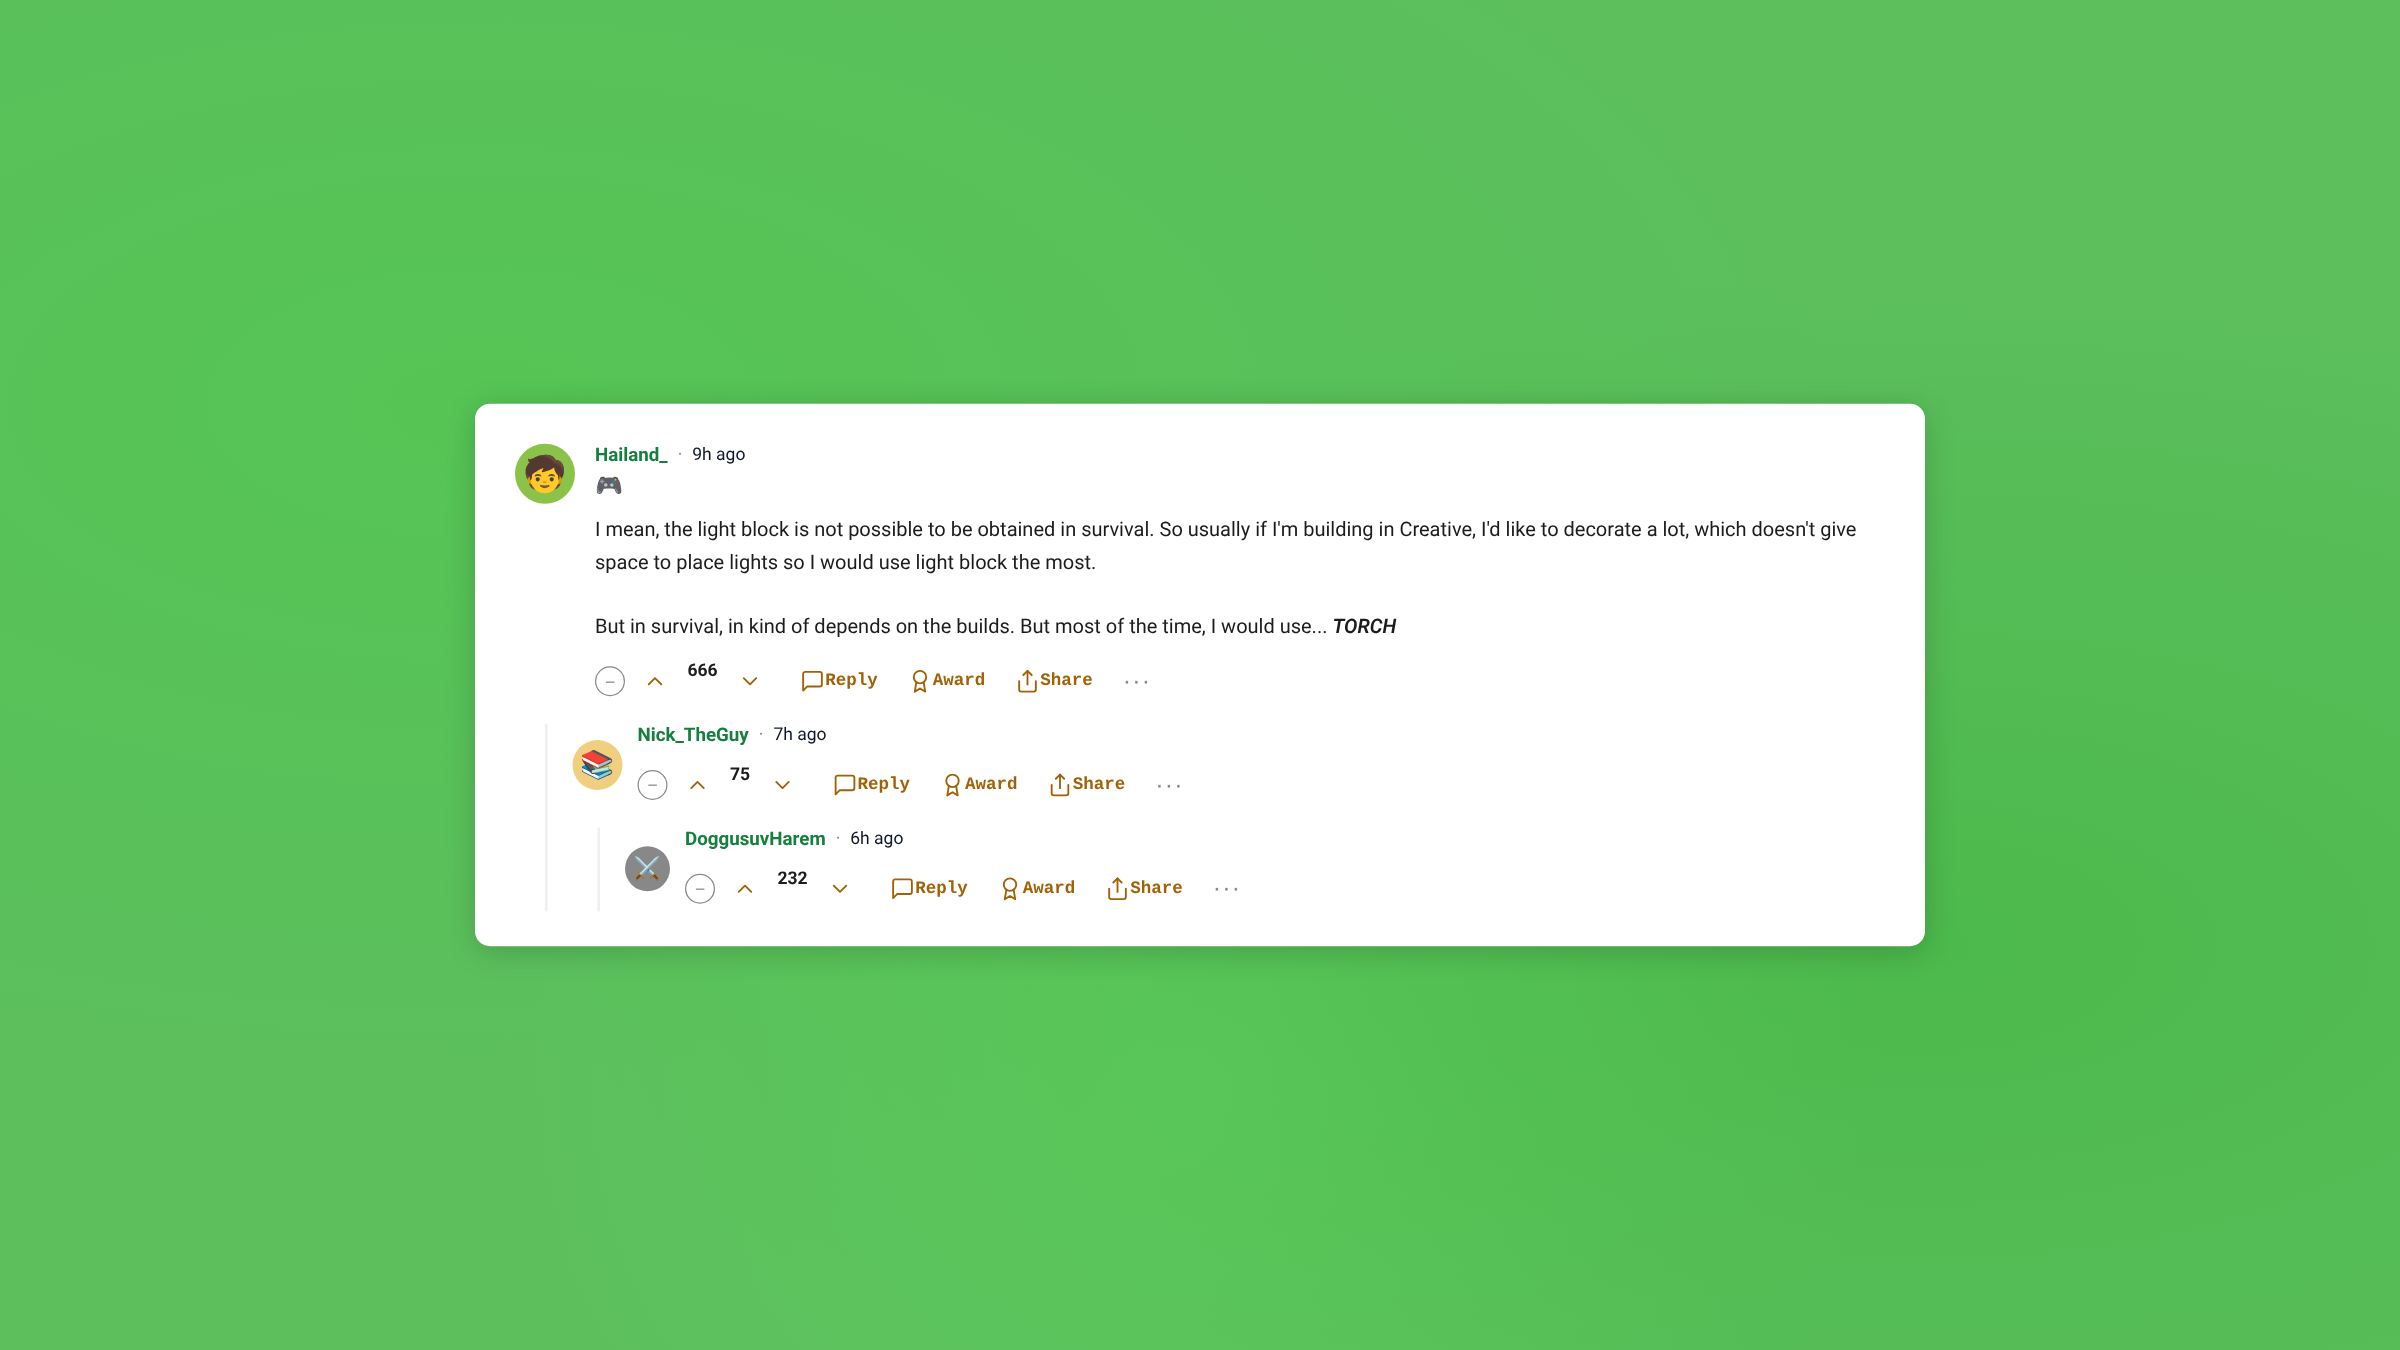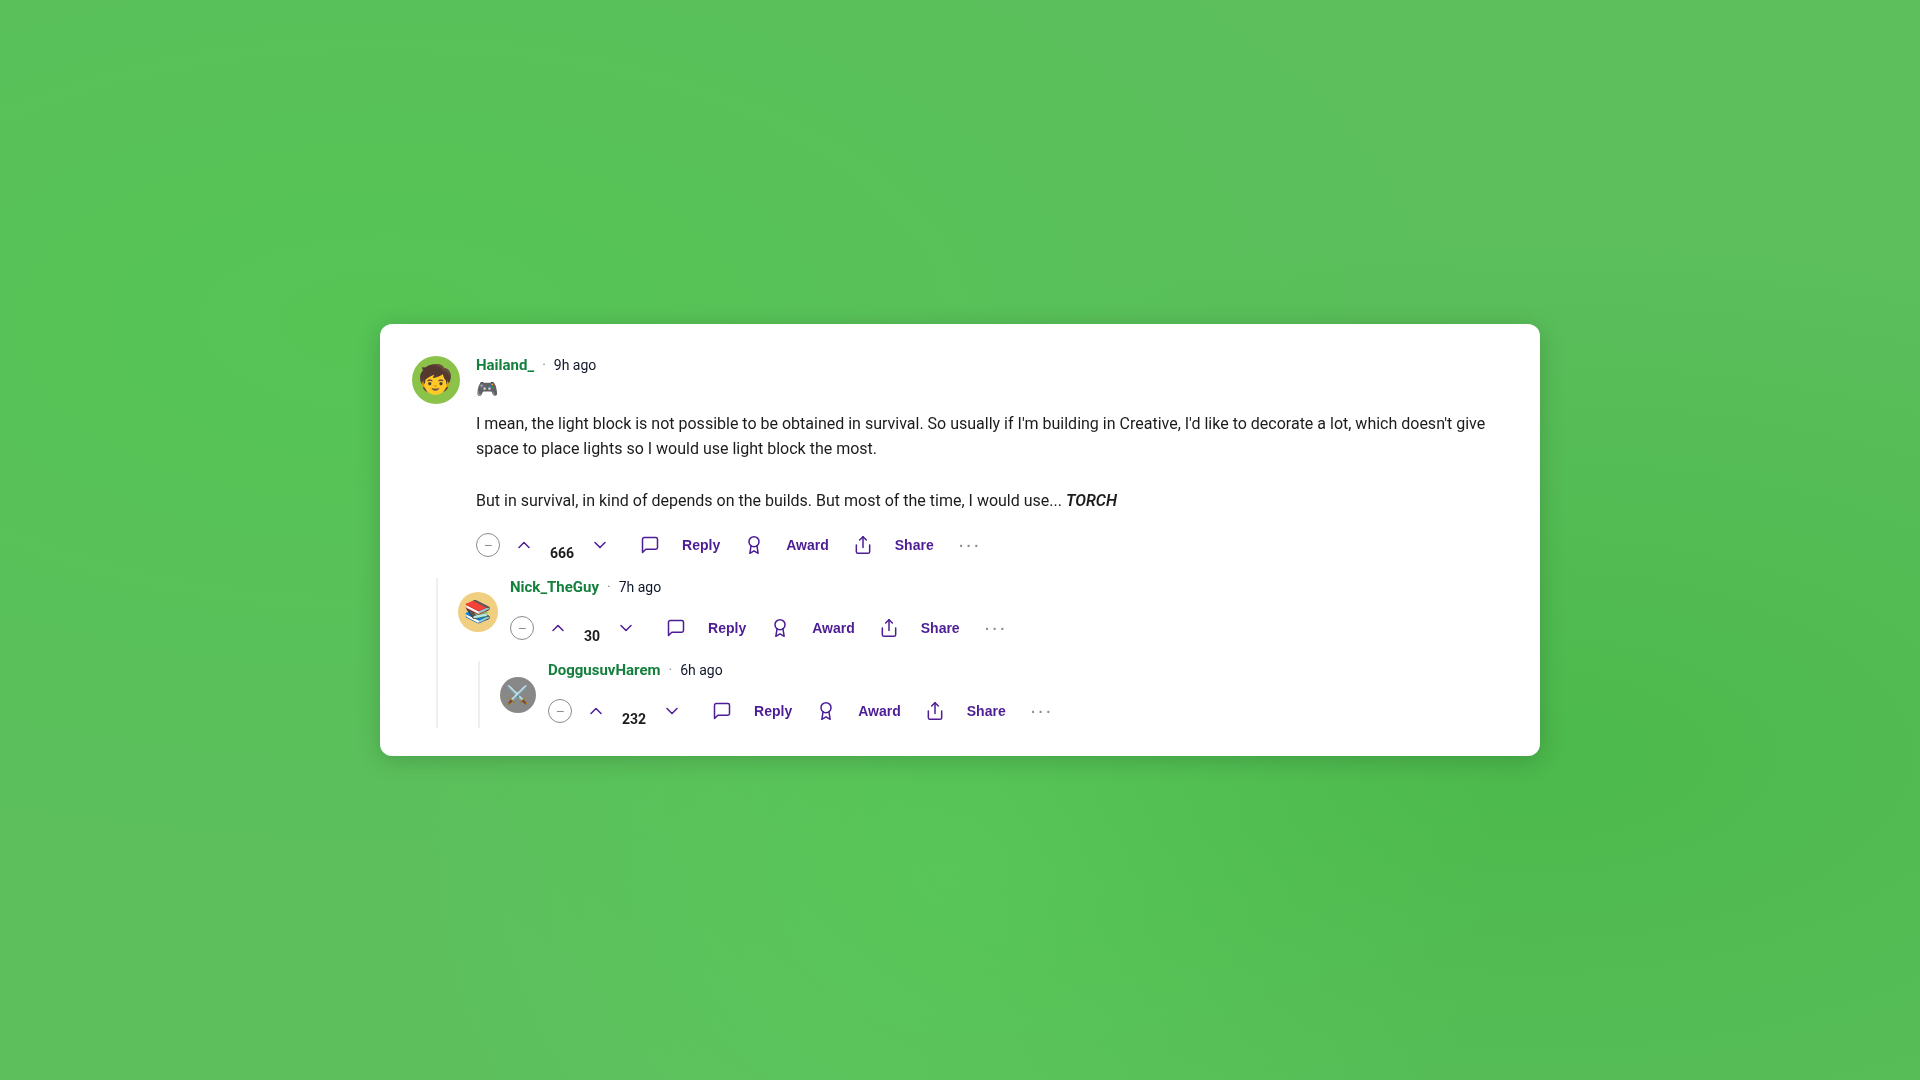--- a/index.html
+++ b/index.html
@@ -127,7 +127,7 @@
 
     .vote-section {
       display: flex;
-      align-items: flex-end;
+      align-items: flex-start;
       gap: 6px;
       margin-right: 6px;
     }

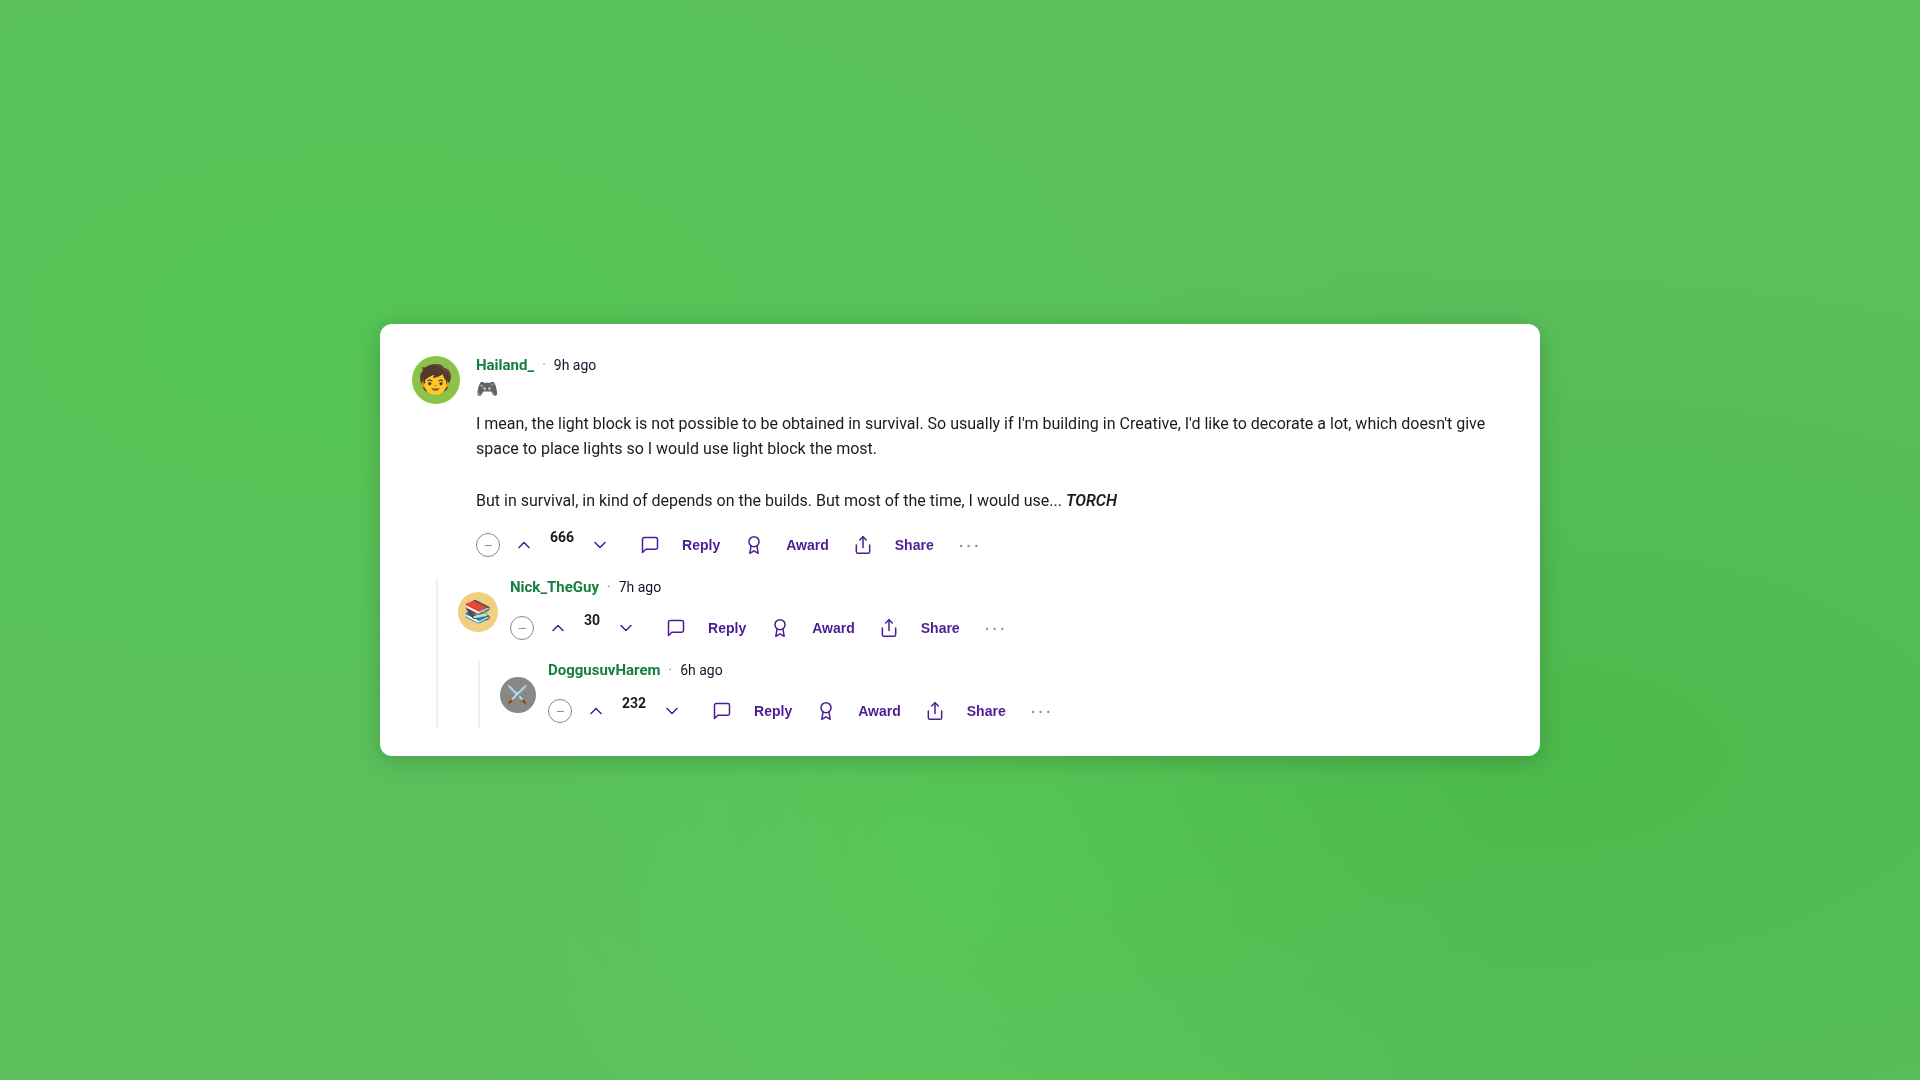--- a/index.html
+++ b/index.html
@@ -135,7 +135,7 @@
     .action-btn {
       display: flex;
       align-items: center;
-      gap: 22px;
+      gap: 0;
       padding: 6px 10px;
       border: none;
       background: none;
@@ -143,8 +143,9 @@
       border-radius: 20px;
       font-size: 14px;
       font-weight: 600;
-      color: #4c1d95;
+      color: #a16207;
       transition: background 0.15s;
+      font-family: Liberation Mono, monospace;
     }
 
     .vote-count {

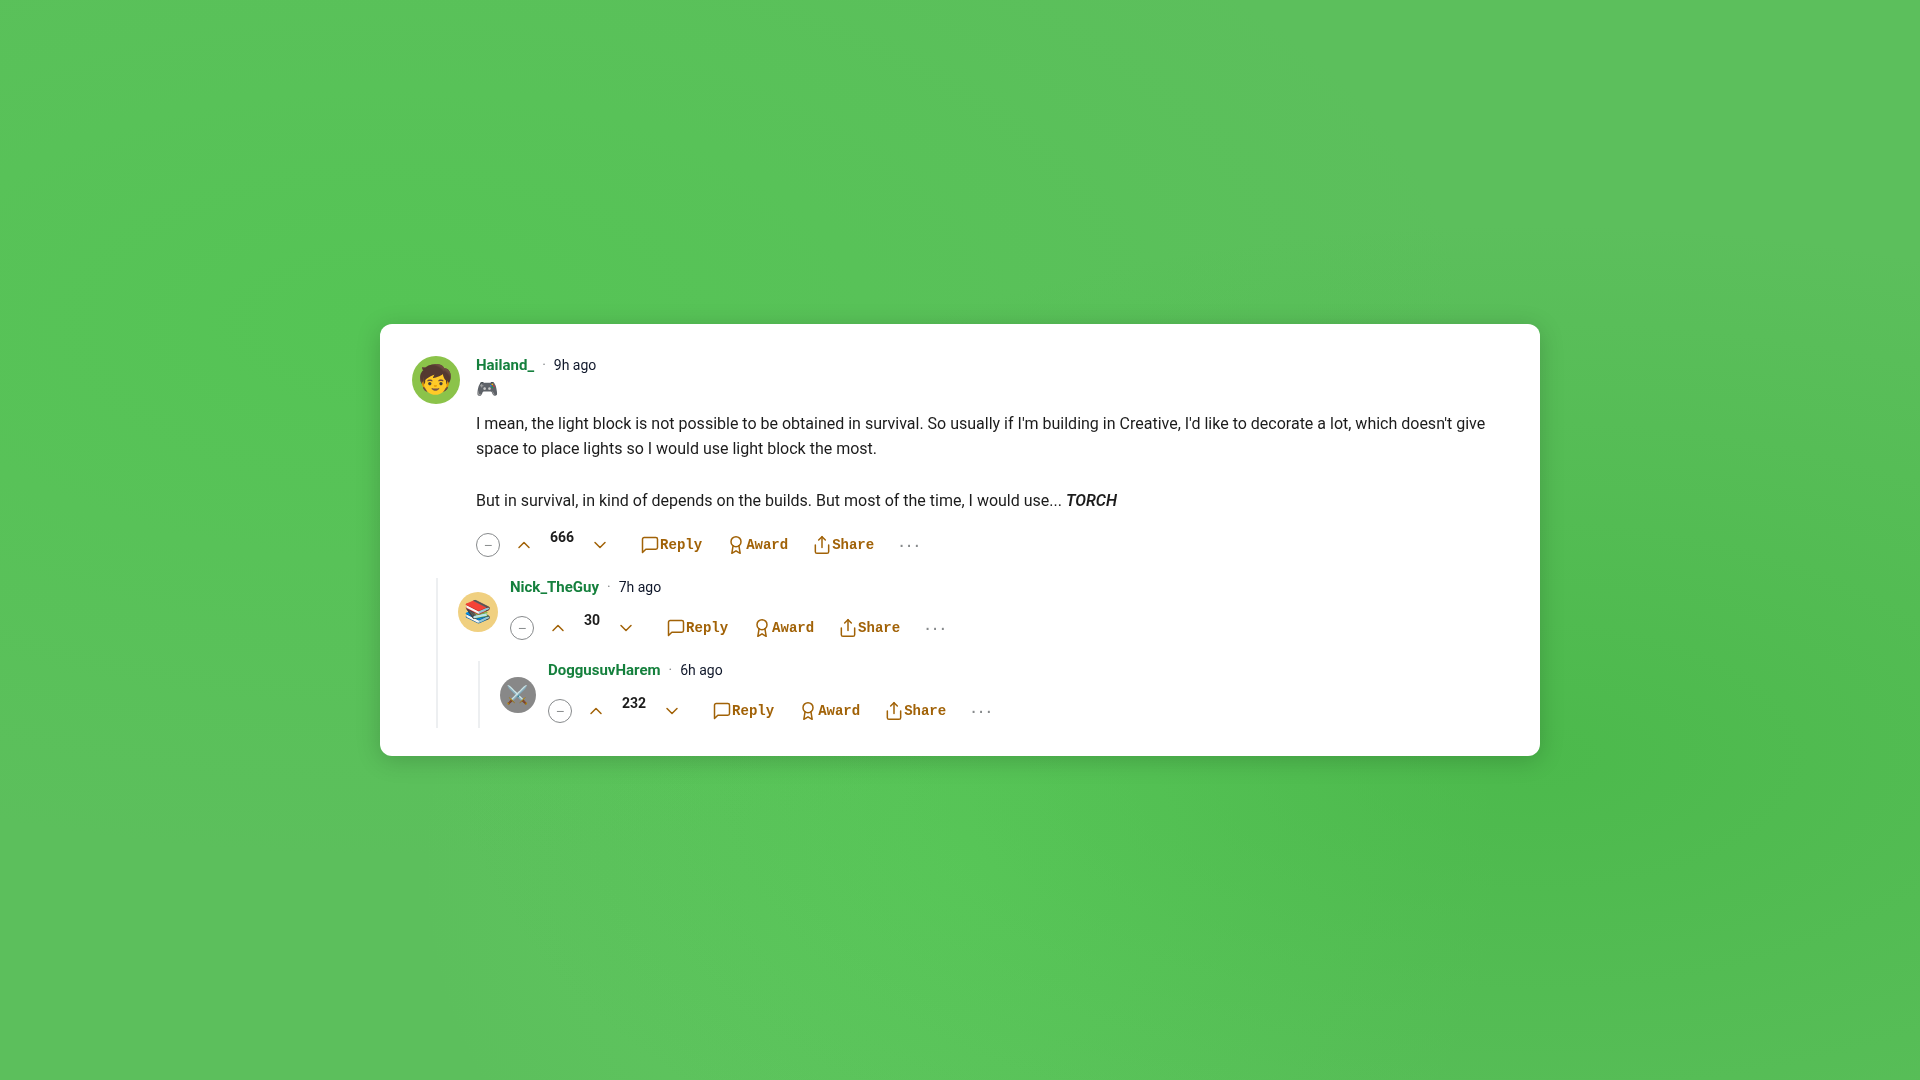--- a/index.html
+++ b/index.html
@@ -298,7 +298,7 @@
                     <polyline points="18 15 12 9 6 15"></polyline>
                   </svg>
               </button>
-              <span class="vote-count">30</span>
+              <span class="vote-count">75</span>
               <button class="action-btn">
                 <svg class="icon-svg" viewBox="0 0 24 24">
                     <polyline points="6 9 12 15 18 9"></polyline>

